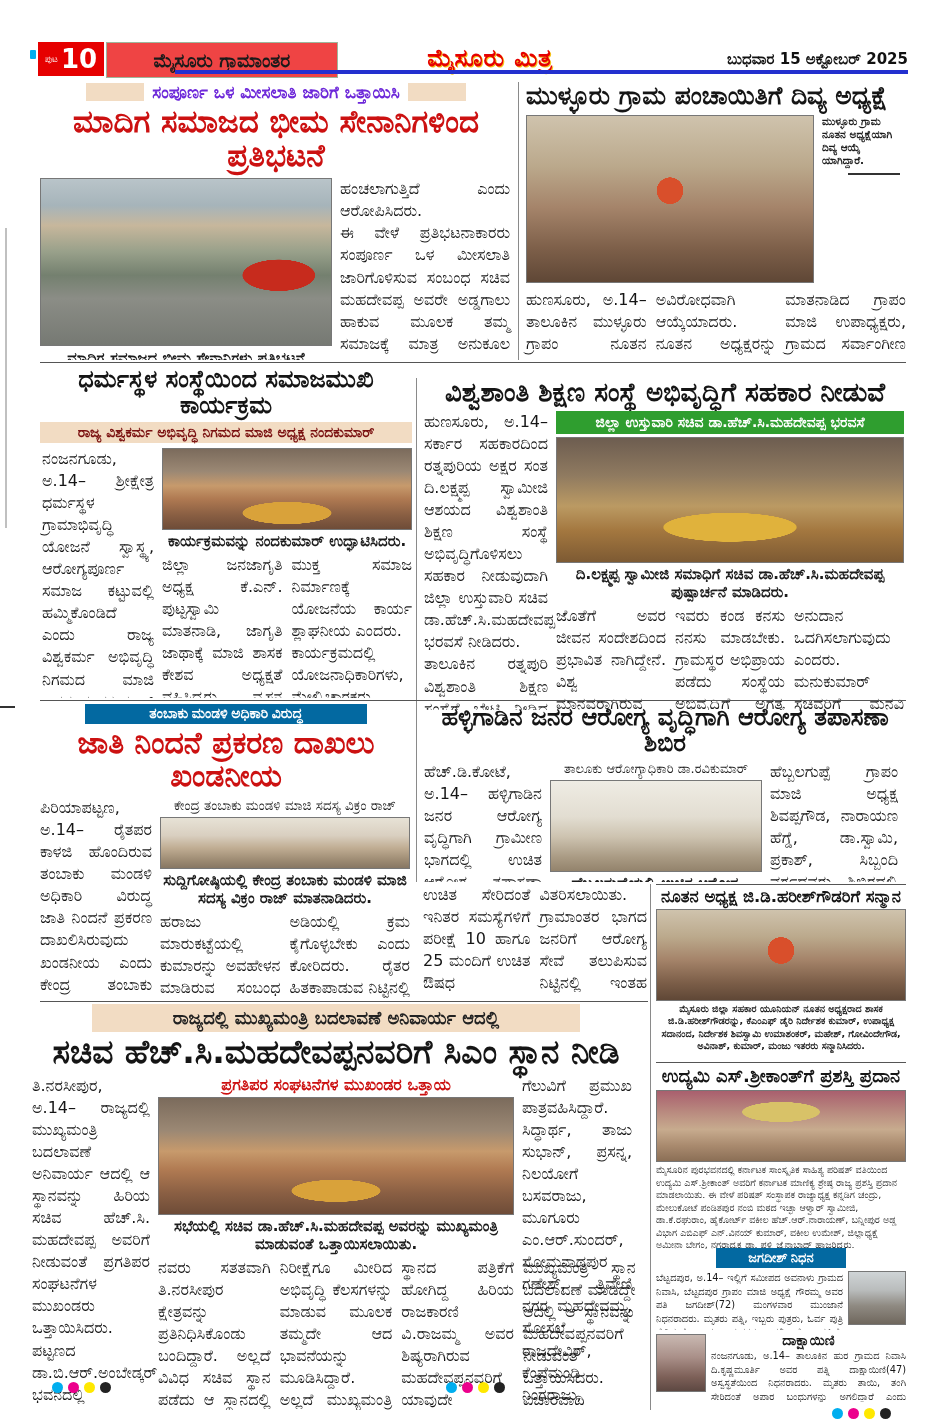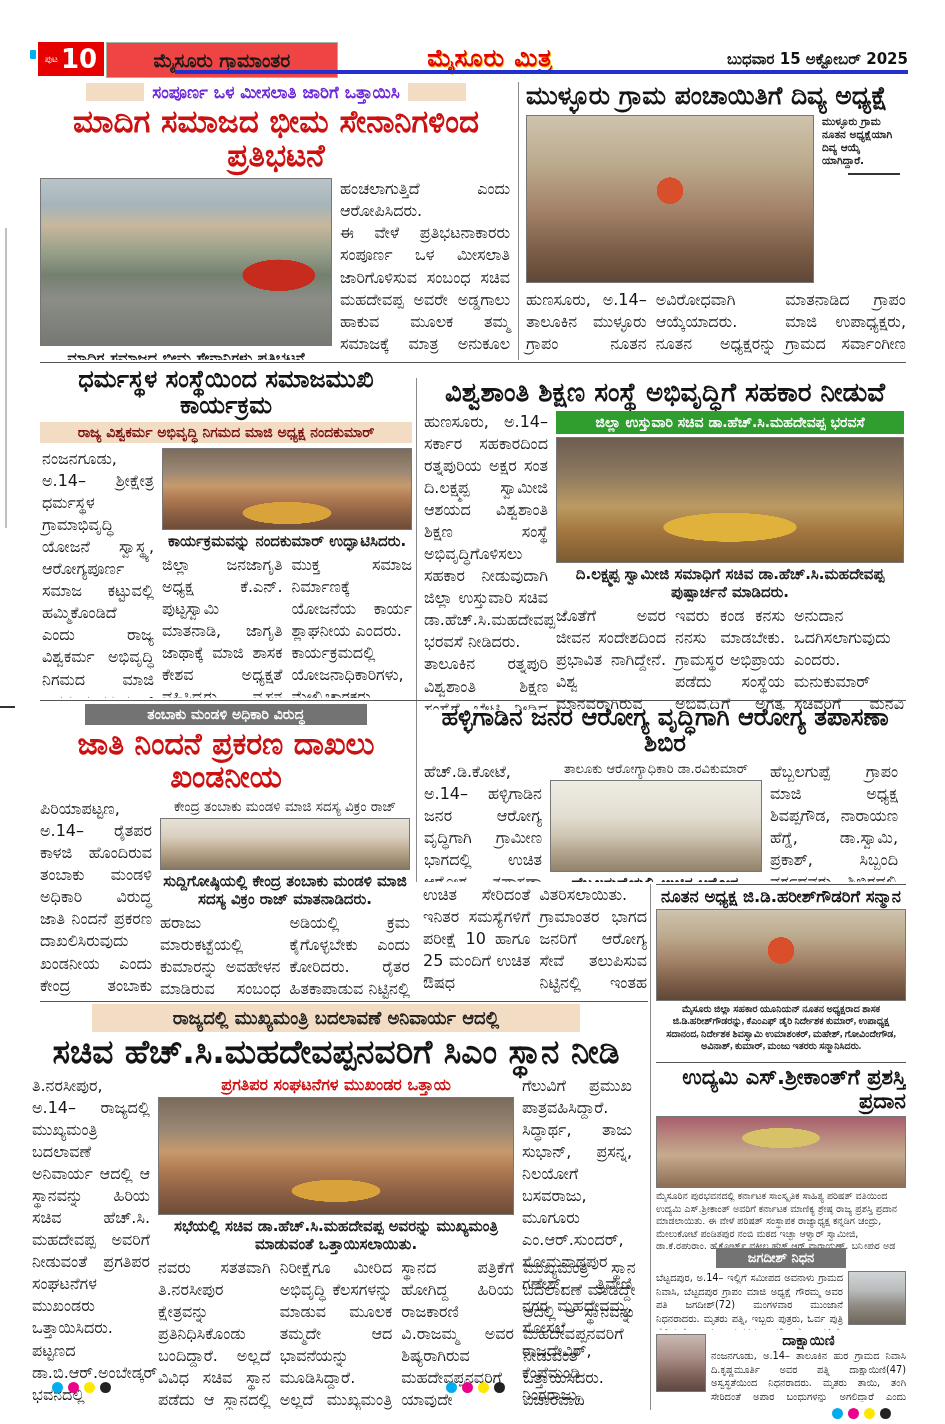--- a/index.html
+++ b/index.html
@@ -27,7 +27,7 @@
   .hl-blk{color:#151515;font-weight:bold;}
   .subbar-green{background:#2f9e2f;color:#fff;font-weight:bold;text-align:center;font-size:14px;padding:3px 0;}
   .subline{font-weight:normal;text-align:center;color:#222;}
-  .bar-black{background:#737373;color:#fff;font-weight:bold;text-align:center;font-size:14px;padding:2px 12px;}
+  .bar-black{background:#0369a1;color:#fff;font-weight:bold;text-align:center;font-size:14px;padding:2px 12px;font-family:Liberation Serif, serif;}
   .body{font-size:16px;line-height:1.38;text-align:justify;white-space:pre-line;color:#161616;}
   .cols2{column-count:2;column-gap:9px;}
   .cols3{column-count:3;column-gap:9px;}

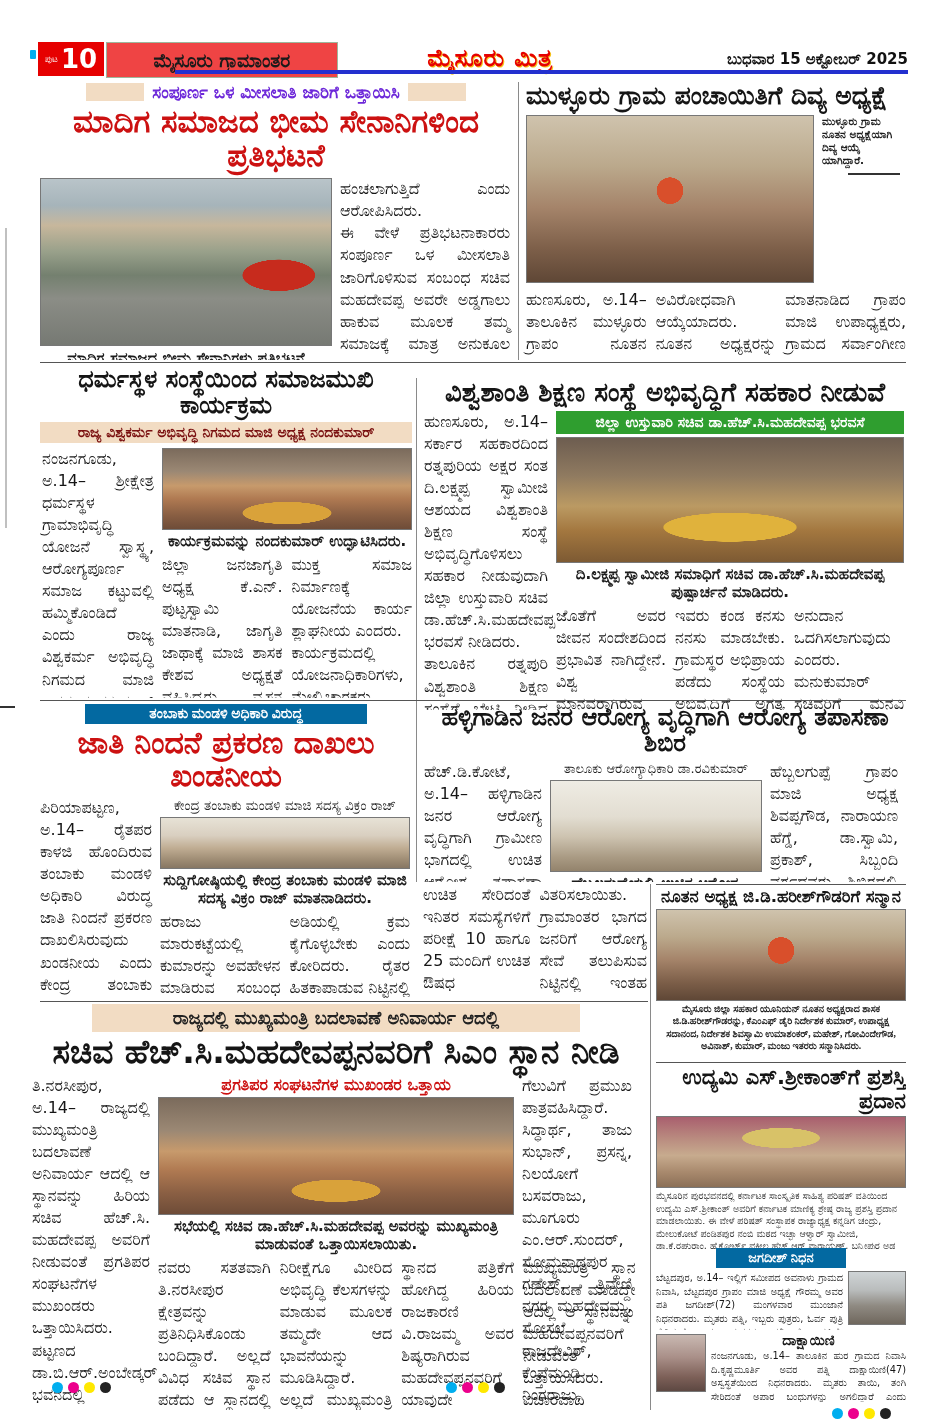--- a/index.html
+++ b/index.html
@@ -187,7 +187,7 @@
   <div class="art" style="left:656px;top:884px;width:250px;height:176px;">
     <div class="hl-blk" style="font-size:16.5px;text-align:center;border-top:1px solid #555;padding-top:2px;">ನೂತನ ಅಧ್ಯಕ್ಷ ಜಿ.ಡಿ.ಹರೀಶ್‌ಗೌಡರಿಗೆ ಸನ್ಮಾನ</div>
     <div class="ph ph-garland" style="width:250px;height:92px;margin-top:3px;"></div>
-    <div class="cap" style="font-size:9.5px;margin-top:2px;line-height:1.3;font-family:Liberation Serif, serif;">ಮೈಸೂರು ಜಿಲ್ಲಾ ಸಹಕಾರ ಯೂನಿಯನ್ ನೂತನ ಅಧ್ಯಕ್ಷರಾದ ಶಾಸಕ ಜಿ.ಡಿ.ಹರೀಶ್‌ಗೌಡರನ್ನು, ಕೆಎಂಎಫ್ ಡೈರಿ ನಿರ್ದೇಶಕ ಕುಮಾರ್, ಉಪಾಧ್ಯಕ್ಷ ಸದಾನಂದ, ನಿರ್ದೇಶಕ ಶಿವಸ್ವಾಮಿ ಉಮಾಶಂಕರ್, ಮಹೇಶ್, ಗೋವಿಂದೇಗೌಡ, ಅವಿನಾಶ್, ಕುಮಾರ್, ಮಂಜು ಇತರರು ಸನ್ಮಾನಿಸಿದರು.</div>
+    <div class="cap" style="font-size:9.5px;margin-top:2px;line-height:1.3;">ಮೈಸೂರು ಜಿಲ್ಲಾ ಸಹಕಾರ ಯೂನಿಯನ್ ನೂತನ ಅಧ್ಯಕ್ಷರಾದ ಶಾಸಕ ಜಿ.ಡಿ.ಹರೀಶ್‌ಗೌಡರನ್ನು, ಕೆಎಂಎಫ್ ಡೈರಿ ನಿರ್ದೇಶಕ ಕುಮಾರ್, ಉಪಾಧ್ಯಕ್ಷ ಸದಾನಂದ, ನಿರ್ದೇಶಕ ಶಿವಸ್ವಾಮಿ ಉಮಾಶಂಕರ್, ಮಹೇಶ್, ಗೋವಿಂದೇಗೌಡ, ಅವಿನಾಶ್, ಕುಮಾರ್, ಮಂಜು ಇತರರು ಸನ್ಮಾನಿಸಿದರು.</div>
   </div>
 
   <div class="art" style="left:656px;top:1062px;width:250px;height:184px;border-top:1px solid #555;padding-top:2px;">

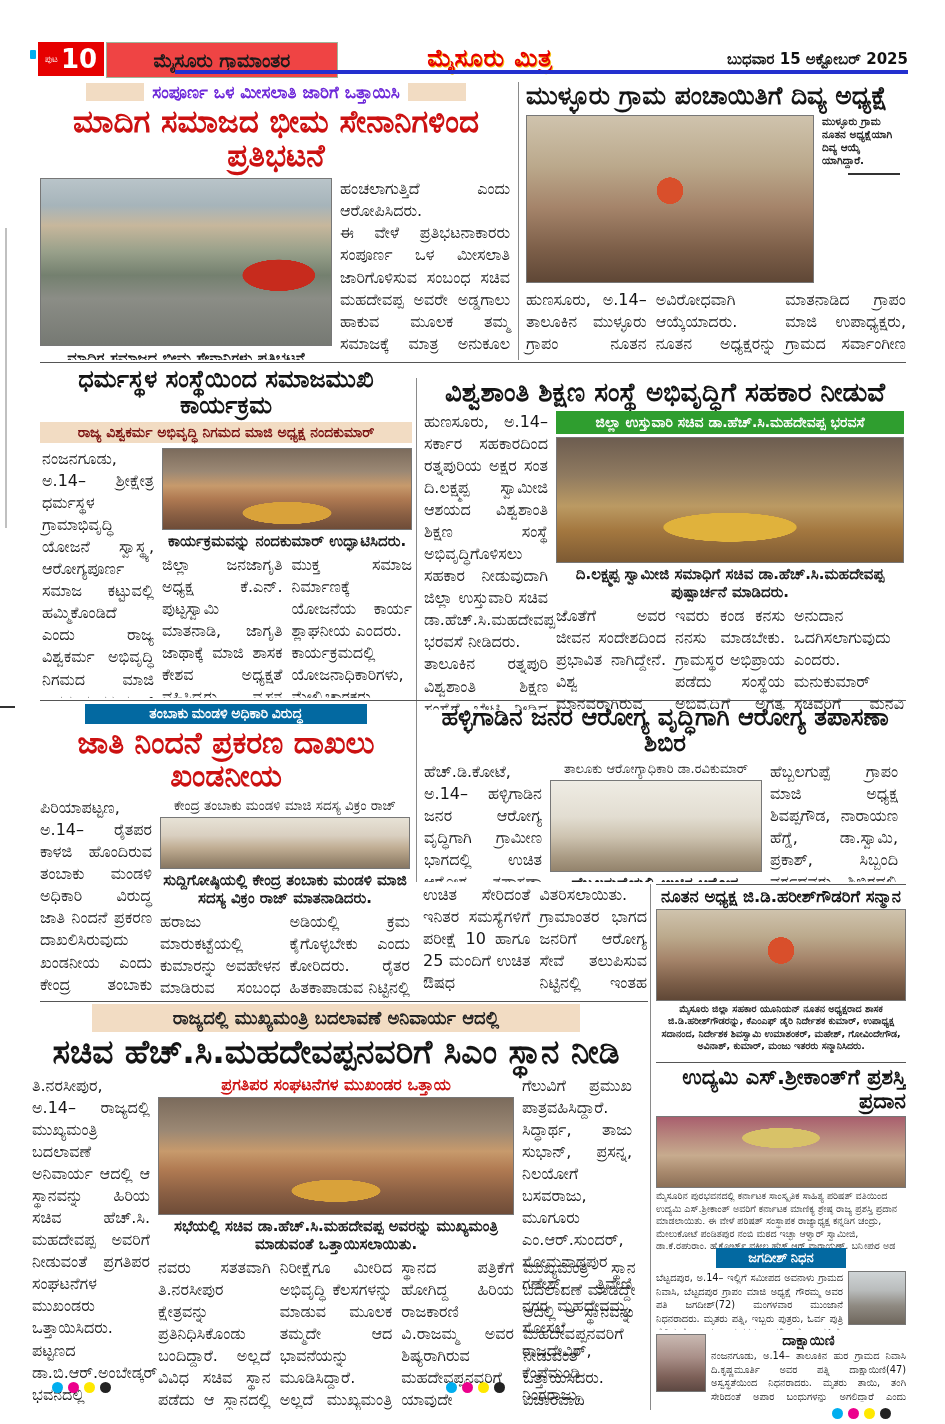--- a/index.html
+++ b/index.html
@@ -191,7 +191,7 @@
   </div>
 
   <div class="art" style="left:656px;top:1062px;width:250px;height:184px;border-top:1px solid #555;padding-top:2px;">
-    <div class="hl-blk" style="font-size:21px;text-align:right;">ಉದ್ಯಮಿ ಎಸ್.ಶ್ರೀಕಾಂತ್‌ಗೆ ಪ್ರಶಸ್ತಿ ಪ್ರದಾನ</div>
+    <div class="hl-blk" style="font-size:18px;text-align:center;">ಉದ್ಯಮಿ ಎಸ್.ಶ್ರೀಕಾಂತ್‌ಗೆ ಪ್ರಶಸ್ತಿ ಪ್ರದಾನ</div>
     <div class="ph ph-stage" style="width:250px;height:72px;margin-top:3px;"></div>
     <div class="cap-l" style="font-size:9.5px;margin-top:2px;line-height:1.32;font-weight:normal;">ಮೈಸೂರಿನ ಪುರಭವನದಲ್ಲಿ ಕರ್ನಾಟಕ ಸಾಂಸ್ಕೃತಿಕ ಸಾಹಿತ್ಯ ಪರಿಷತ್ ವತಿಯಿಂದ ಉದ್ಯಮಿ ಎಸ್.ಶ್ರೀಕಾಂತ್ ಅವರಿಗೆ ಕರ್ನಾಟಕ ಮಾಣಿಕ್ಯ ಶ್ರೇಷ್ಠ ರಾಜ್ಯ ಪ್ರಶಸ್ತಿ ಪ್ರದಾನ ಮಾಡಲಾಯಿತು. ಈ ವೇಳೆ ಪರಿಷತ್ ಸಂಸ್ಥಾಪಕ ರಾಜ್ಯಾಧ್ಯಕ್ಷ ಕನ್ನಡಿಗ ಚಂದ್ರು, ಮೇಲುಕೋಟೆ ಪಂಡಿತಪುರ ನಂಬಿ ಮಠದ ಇಚ್ಛಾ ಆಳ್ವಾರ್ ಸ್ವಾಮೀಜಿ, ಡಾ.ಕೆ.ರಘುರಾಂ, ಹೈಕೋರ್ಟ್ ವಕೀಲ ಹೆಚ್.ಆರ್.ನಾರಾಯಣ್, ಬನ್ನೀಪುರ ಅಡ್ಡ ವಿಭಾಗ ಎಬಿಎಫ್ ಎನ್.ವಿನಯ್ ಕುಮಾರ್, ವಕೀಲ ಉಮೇಶ್, ಜಿಲ್ಲಾಧ್ಯಕ್ಷೆ ಅಮೀನಾ ಬೇಗಂ, ನಗರಾಧ್ಯಕ್ಷ ಡಾ. ಪಳ್ನಿ ಜೈನಾಬಾದ್ ಹಾಜರಿದ್ದರು.</div>
   </div>

